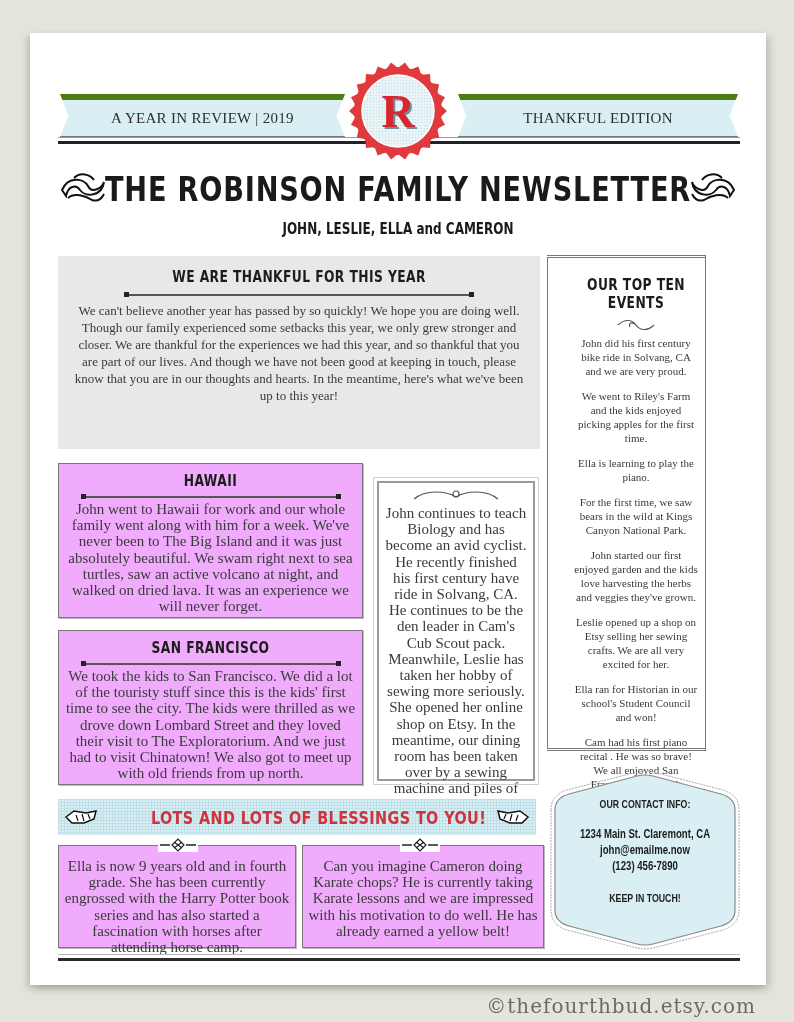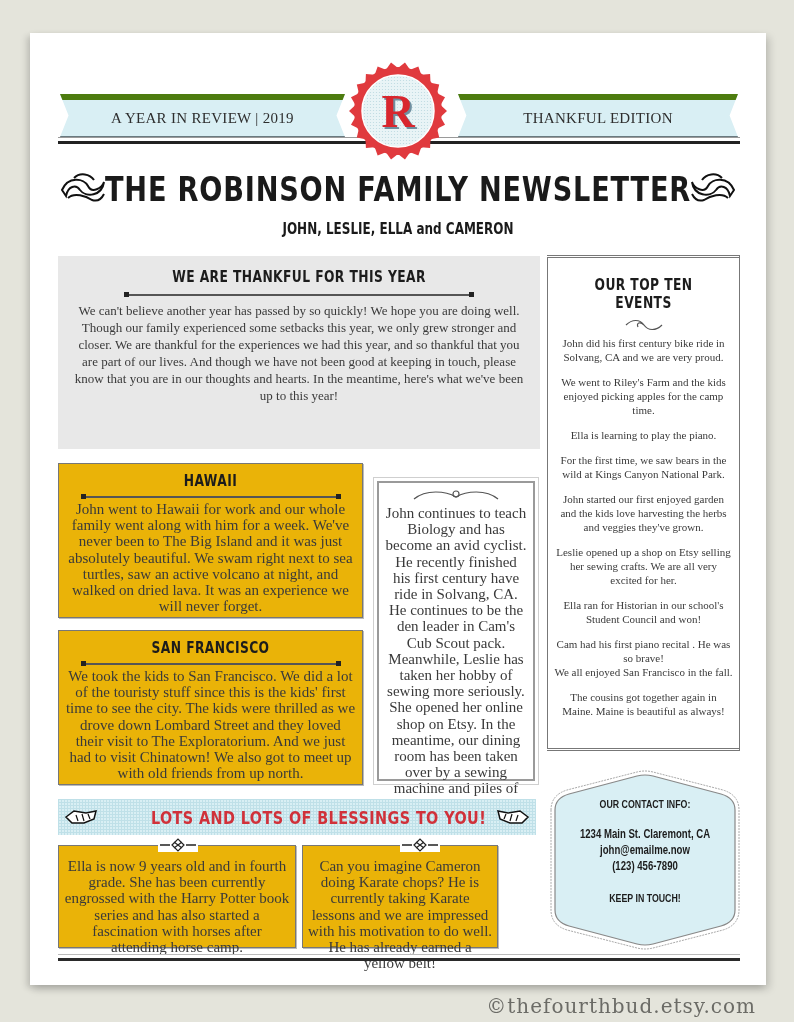--- a/index.html
+++ b/index.html
@@ -59,8 +59,8 @@
     .sf { left: 28px; top: 597px; width: 305px; height: 155px; }
     .middle { left: 347px; top: 448px; width: 158px; height: 300px;
       border: 2px solid #9a9a9a; outline: 1px solid #cfcfcf; outline-offset: 3px; background: #fff; }
-    .top-ten { left: 517px; top: 222px; width: 193px; height: 496px;
-      border: 1px solid #777; border-top: 3px double #777; border-bottom: 3px double #777; background: #fff; }
+    .top-ten { left: 517px; top: 222px; width: 159px; height: 496px;
+      border: 1px solid #777; border-top: 3px double #777; border-bottom: 3px double #777; background: #fff; padding-left: 19px; }
     .top-ten .body-text p { margin: 0 0 11px 0; }
     .blessing-banner {
       left: 28px; top: 766px; width: 478px; height: 36px;

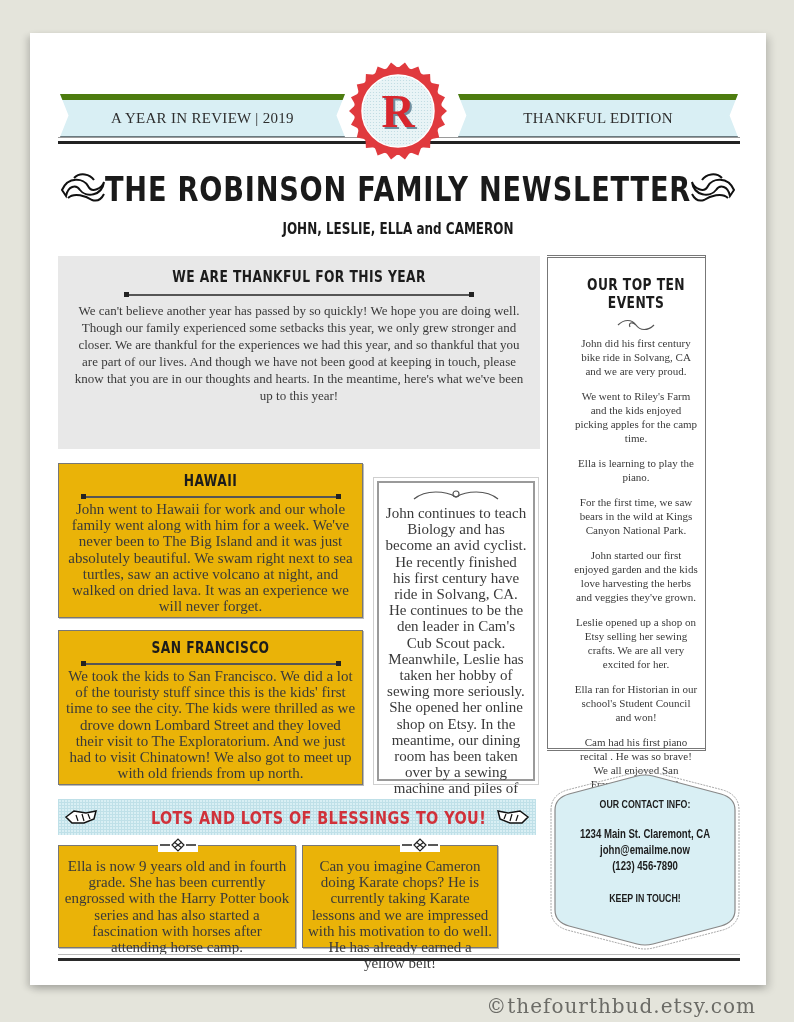--- a/index.html
+++ b/index.html
@@ -167,7 +167,7 @@
     </svg>
     <div class="body-text" style="padding:0 6px; font-size:11px; line-height:14px;">
       <p>John did his first century bike ride in Solvang, CA and we are very proud.</p>
-      <p>We went to Riley's Farm and the kids enjoyed picking apples for the camp time.</p>
+      <p>We went to Riley's Farm and the kids enjoyed picking apples for the first time.</p>
       <p>Ella is learning to play the piano.</p>
       <p>For the first time, we saw bears in the wild at Kings Canyon National Park.</p>
       <p>John  started our first enjoyed garden and the kids love harvesting the herbs and veggies they've grown.</p>

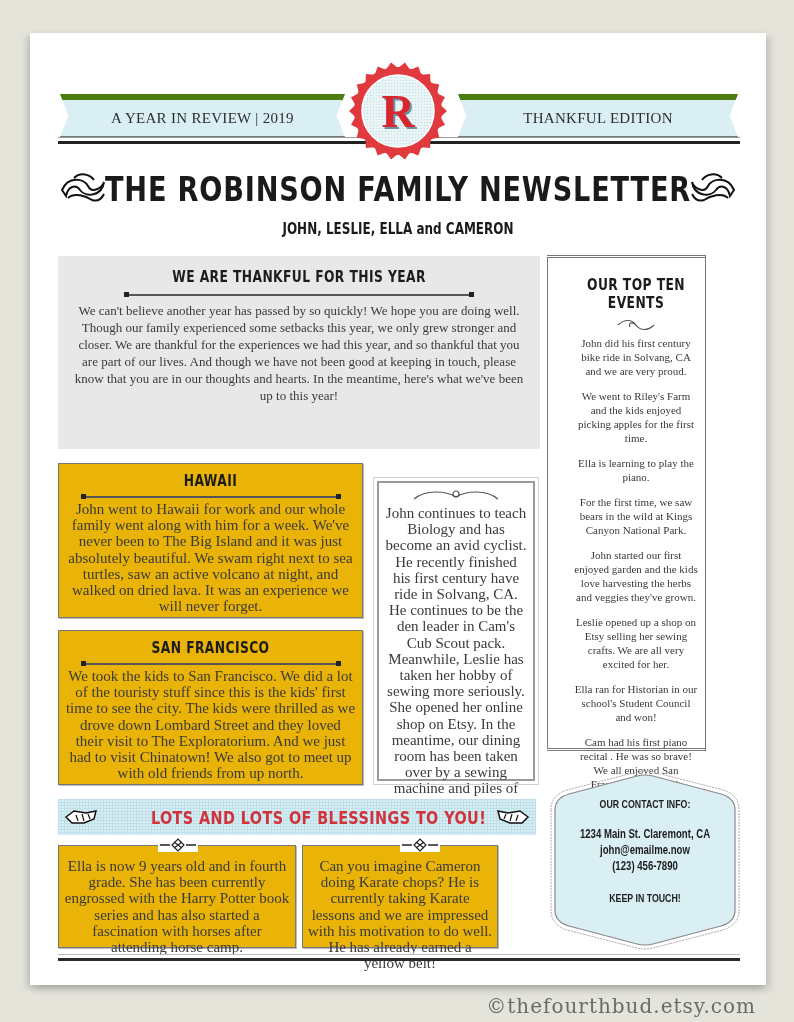--- a/index.html
+++ b/index.html
@@ -54,7 +54,7 @@
     }
     .divider-dot::before { left: 0; } .divider-dot::after { right: 0; }
     .body-text { text-align: center; font-size: 15px; line-height: 16.2px; color: #3a3a3a; }
-    .bordered { border: 1px solid #777; box-shadow: 1px 1px 0 #bbb; background: #eab308; }
+    .bordered { border: 1px solid #777; box-shadow: 1px 1px 0 #bbb; background: #f0abfc; }
     .hawaii { left: 28px; top: 430px; width: 305px; height: 155px; }
     .sf { left: 28px; top: 597px; width: 305px; height: 155px; }
     .middle { left: 347px; top: 448px; width: 158px; height: 300px;

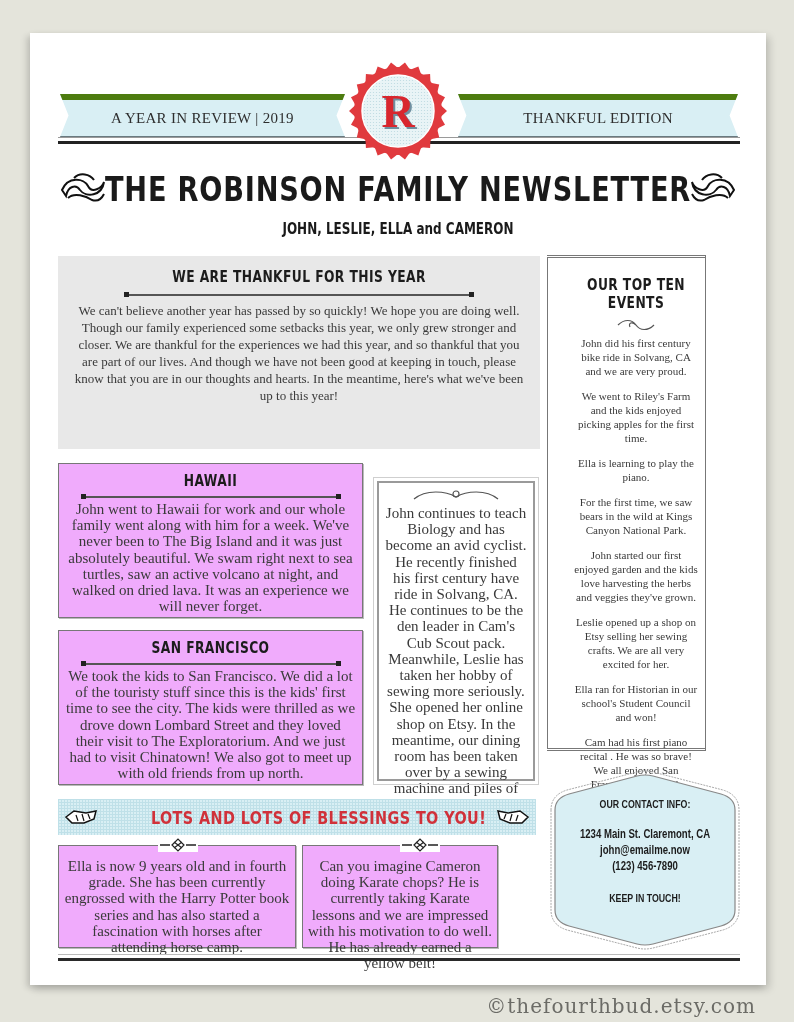--- a/index.html
+++ b/index.html
@@ -76,7 +76,7 @@
       color: #d0313a; letter-spacing: 0.5px; transform: scaleX(0.8); white-space: nowrap;
     }
     .ella { left: 28px; top: 812px; width: 238px; height: 103px; }
-    .cam { left: 272px; top: 812px; width: 196px; height: 103px; }
+    .cam { left: 272px; top: 812px; width: 242px; height: 103px; }
     .contact { left: 515px; top: 737px; width: 200px; height: 180px; }
     .bottom-rule { position: absolute; left: 28px; top: 925px; width: 682px; height: 3px; background: #2a2a2a; }
     .bottom-rule-thin { position: absolute; left: 28px; top: 921px; width: 682px; height: 1px; background: #bbb; }

